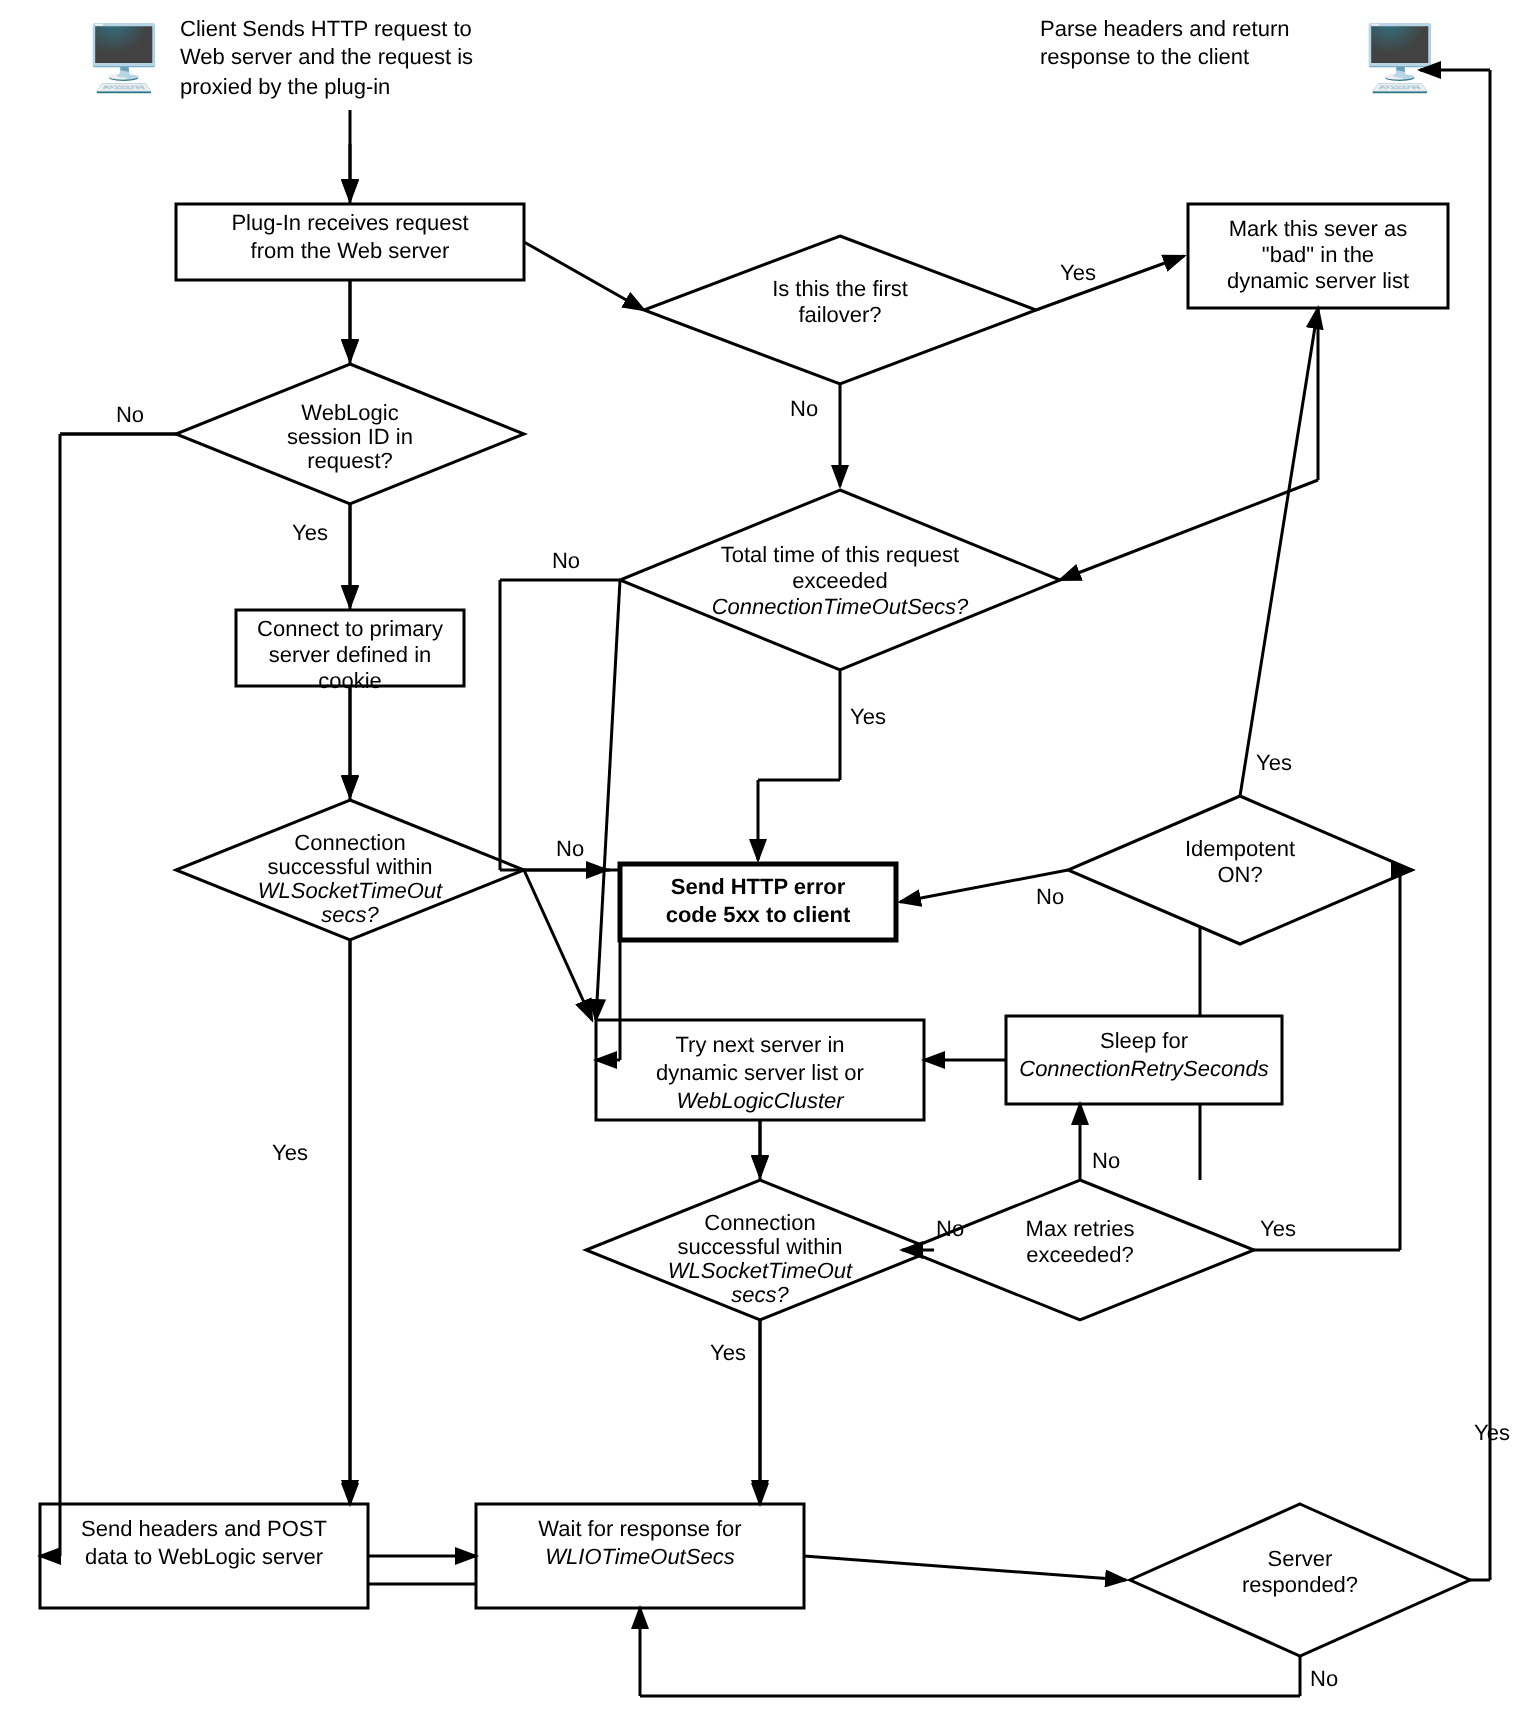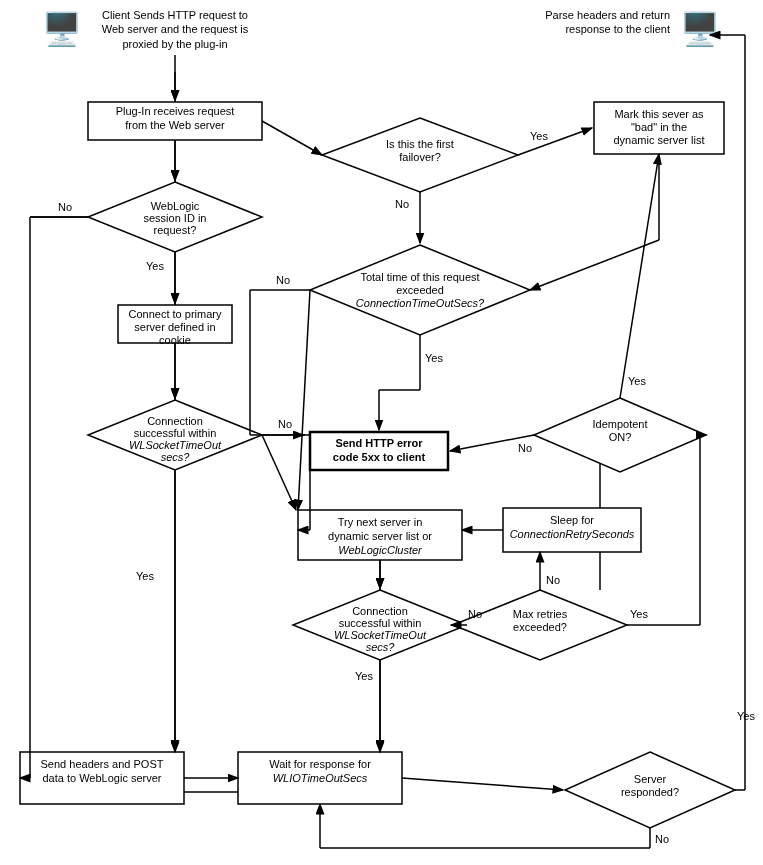--- a/index.html
+++ b/index.html
@@ -69,7 +69,7 @@
   <div style="position:absolute;left:42px;top:10px;font-size:32px;">🖥️</div>
   <div style="position:absolute;left:680px;top:10px;font-size:32px;">🖥️</div>
 
-  <div style="position:absolute;left:90px;top:8px;width:170px;text-align:center;font-size:11px;line-height:1.3;">Client Sends HTTP request to Web server and the request is proxied by the plug-in</div>
+  <div style="position:absolute;left:90px;top:8px;width:170px;font-size:11px;line-height:1.3;">Client Sends HTTP request to Web server and the request is proxied by the plug-in</div>
   <div style="position:absolute;left:520px;top:8px;width:150px;text-align:right;font-size:11px;line-height:1.3;">Parse headers and return response to the client</div>
 
   <svg style="position:absolute;top:0;left:0;width:763px;height:865px;">

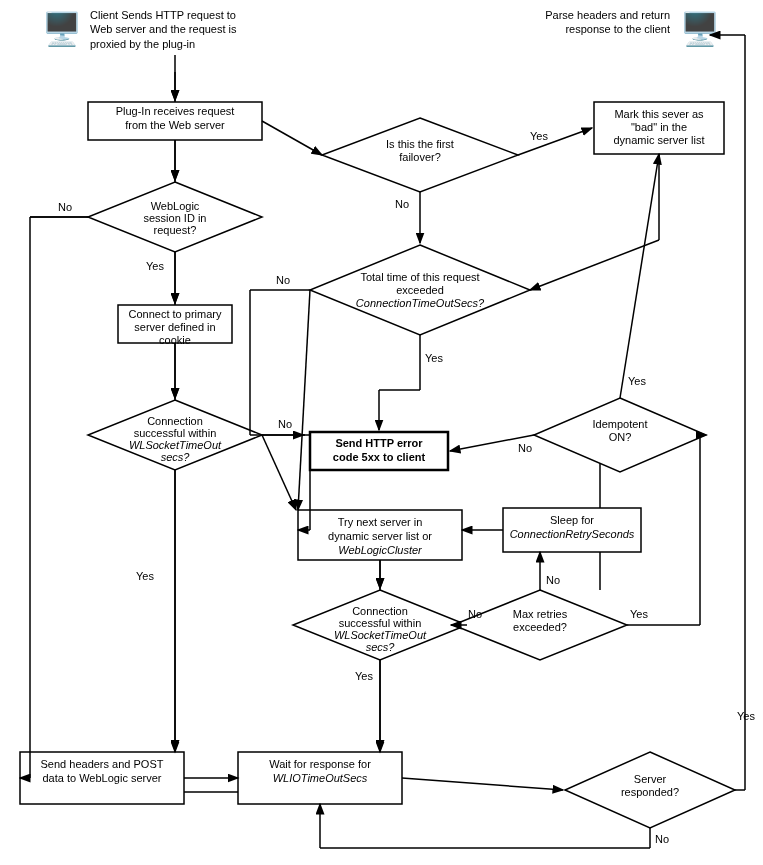--- a/index.html
+++ b/index.html
@@ -70,7 +70,7 @@
   <div style="position:absolute;left:680px;top:10px;font-size:32px;">🖥️</div>
 
   <div style="position:absolute;left:90px;top:8px;width:170px;font-size:11px;line-height:1.3;">Client Sends HTTP request to Web server and the request is proxied by the plug-in</div>
-  <div style="position:absolute;left:520px;top:8px;width:150px;text-align:right;font-size:11px;line-height:1.3;">Parse headers and return response to the client</div>
+  <div style="position:absolute;left:520px;top:8px;width:150px;text-align:left;font-size:11px;line-height:1.3;">Parse headers and return response to the client</div>
 
   <svg style="position:absolute;top:0;left:0;width:763px;height:865px;">
     <defs>

